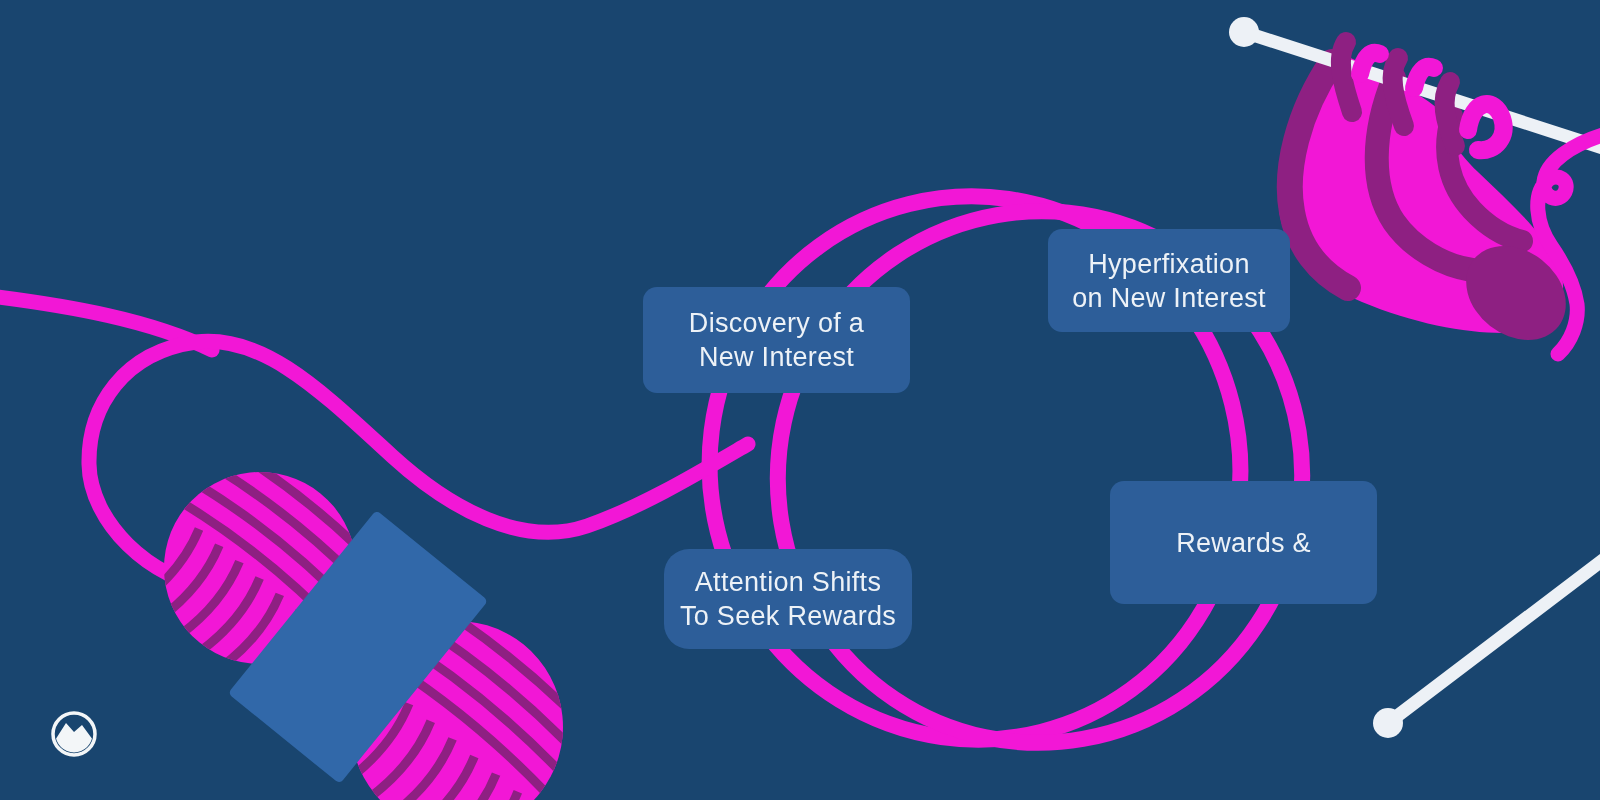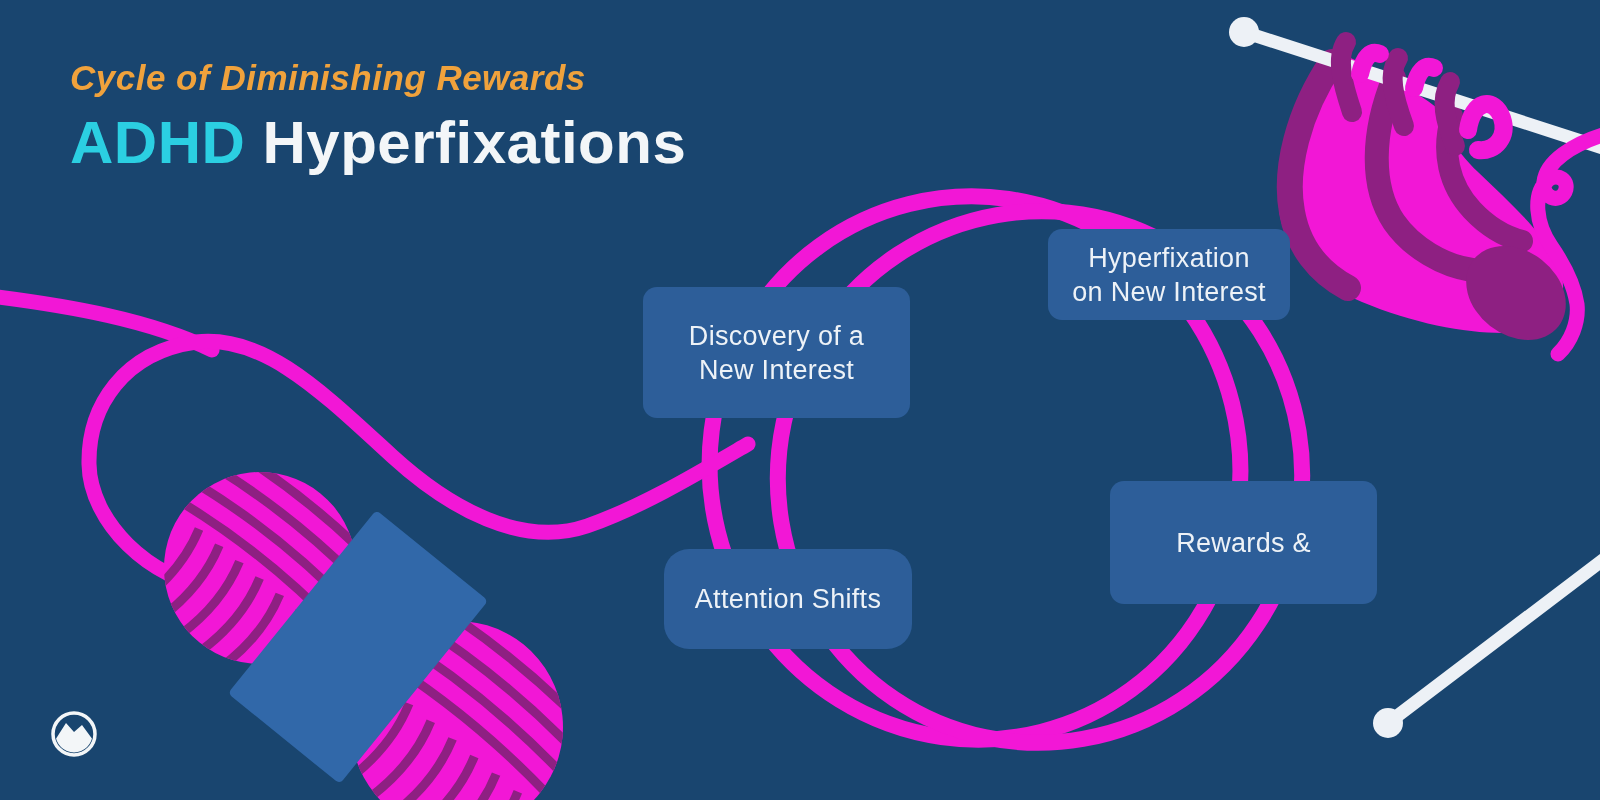--- a/index.html
+++ b/index.html
@@ -153,10 +153,6 @@
     </g>
   </svg>
 
-  <header class="header">
-    <div class="subtitle">Cycle of Diminishing Rewards</div>
-    <div class="title"><span class="hl">ADHD</span> <span>Hyperfixations</span></div>
-  </header>
 
   <div class="step step-discovery">
     <div>Discovery of a</div>

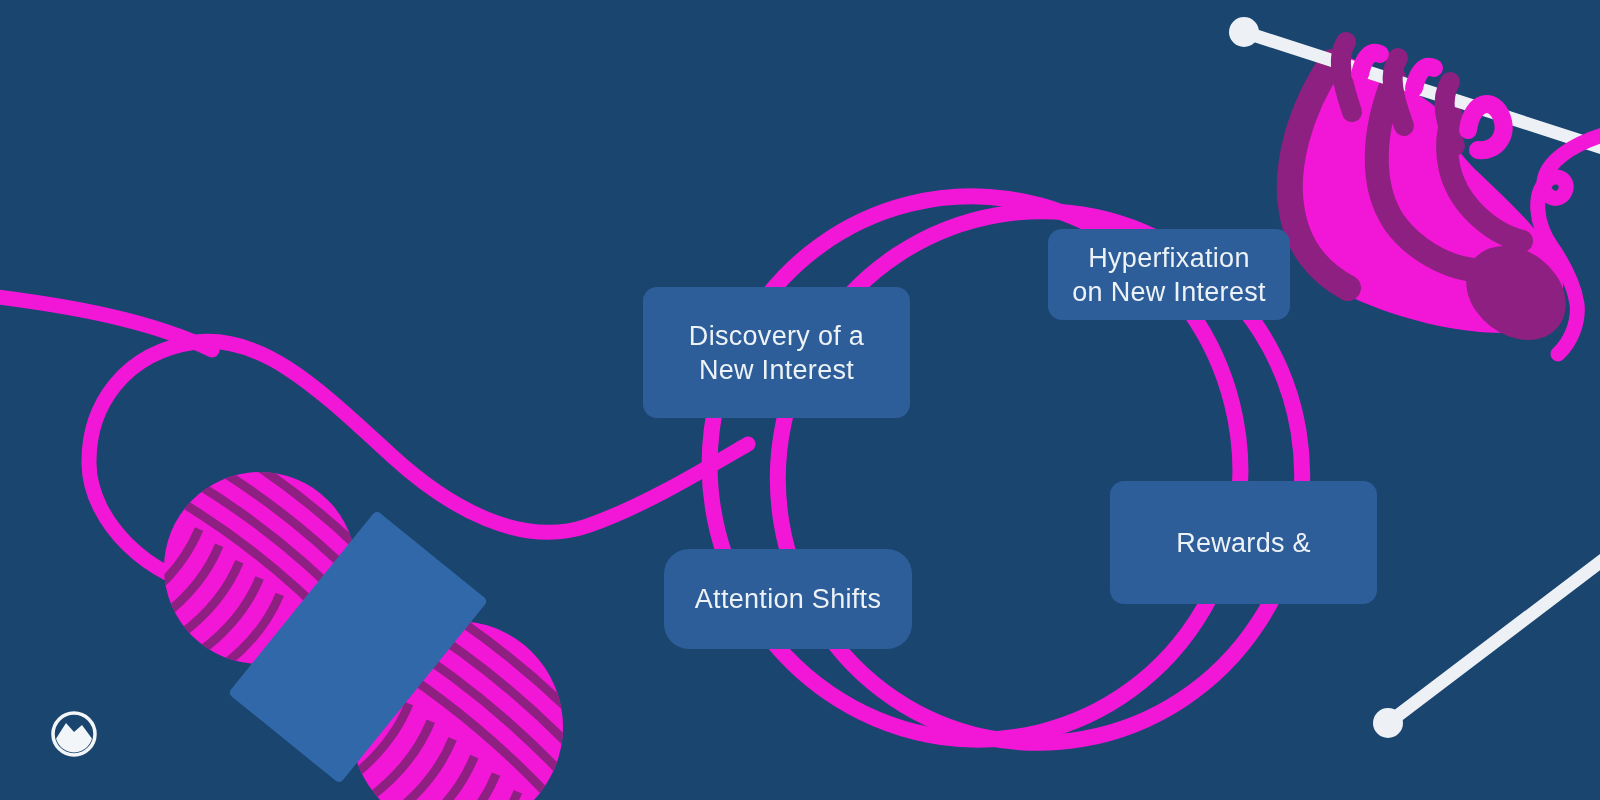--- a/index.html
+++ b/index.html
@@ -48,7 +48,7 @@
     letter-spacing: 0.3px;
   }
   .step-discovery     { left: 643px;  top: 287px; width: 267px; height: 131px; }
-  .step-hyperfixation { left: 1048px; top: 229px; width: 242px; height: 91px; }
+  .step-hyperfixation { left: 1048px; top: 229px; width: 242px; height: 103px; }
   .step-rewards       { left: 1110px; top: 481px; width: 267px; height: 123px; }
   .step-attention     { left: 664px;  top: 549px; width: 248px; height: 100px; border-radius: 25px; }
 </style>

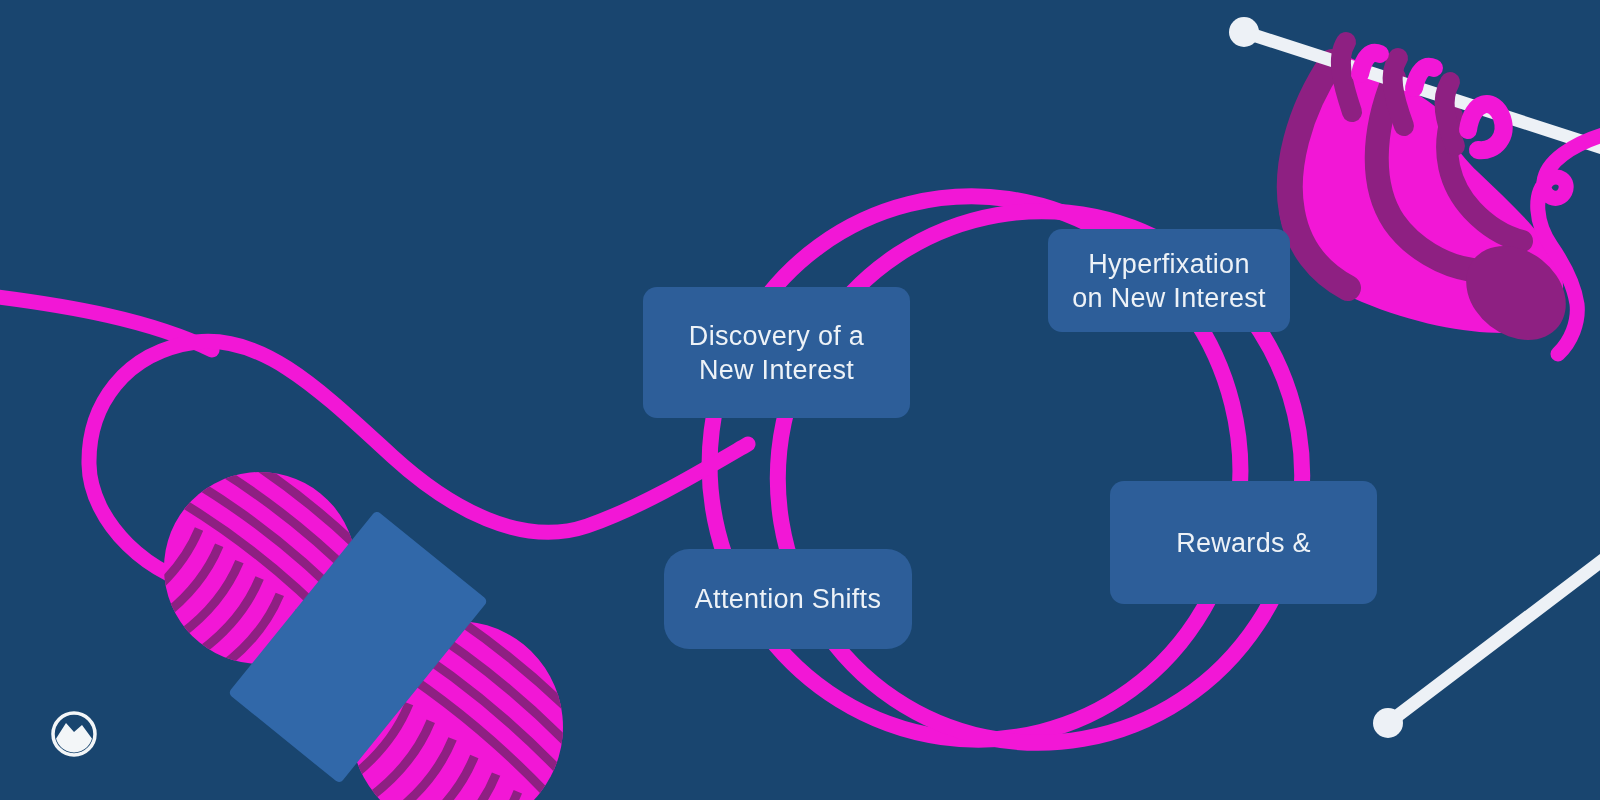--- a/index.html
+++ b/index.html
@@ -47,7 +47,7 @@
     text-align: center; font-size: 27px; line-height: 34px; font-weight: 500;
     letter-spacing: 0.3px;
   }
-  .step-discovery     { left: 643px;  top: 287px; width: 267px; height: 131px; }
+  .step-discovery     { left: 643px;  top: 287px; width: 267px; height: 106px; }
   .step-hyperfixation { left: 1048px; top: 229px; width: 242px; height: 103px; }
   .step-rewards       { left: 1110px; top: 481px; width: 267px; height: 123px; }
   .step-attention     { left: 664px;  top: 549px; width: 248px; height: 100px; border-radius: 25px; }

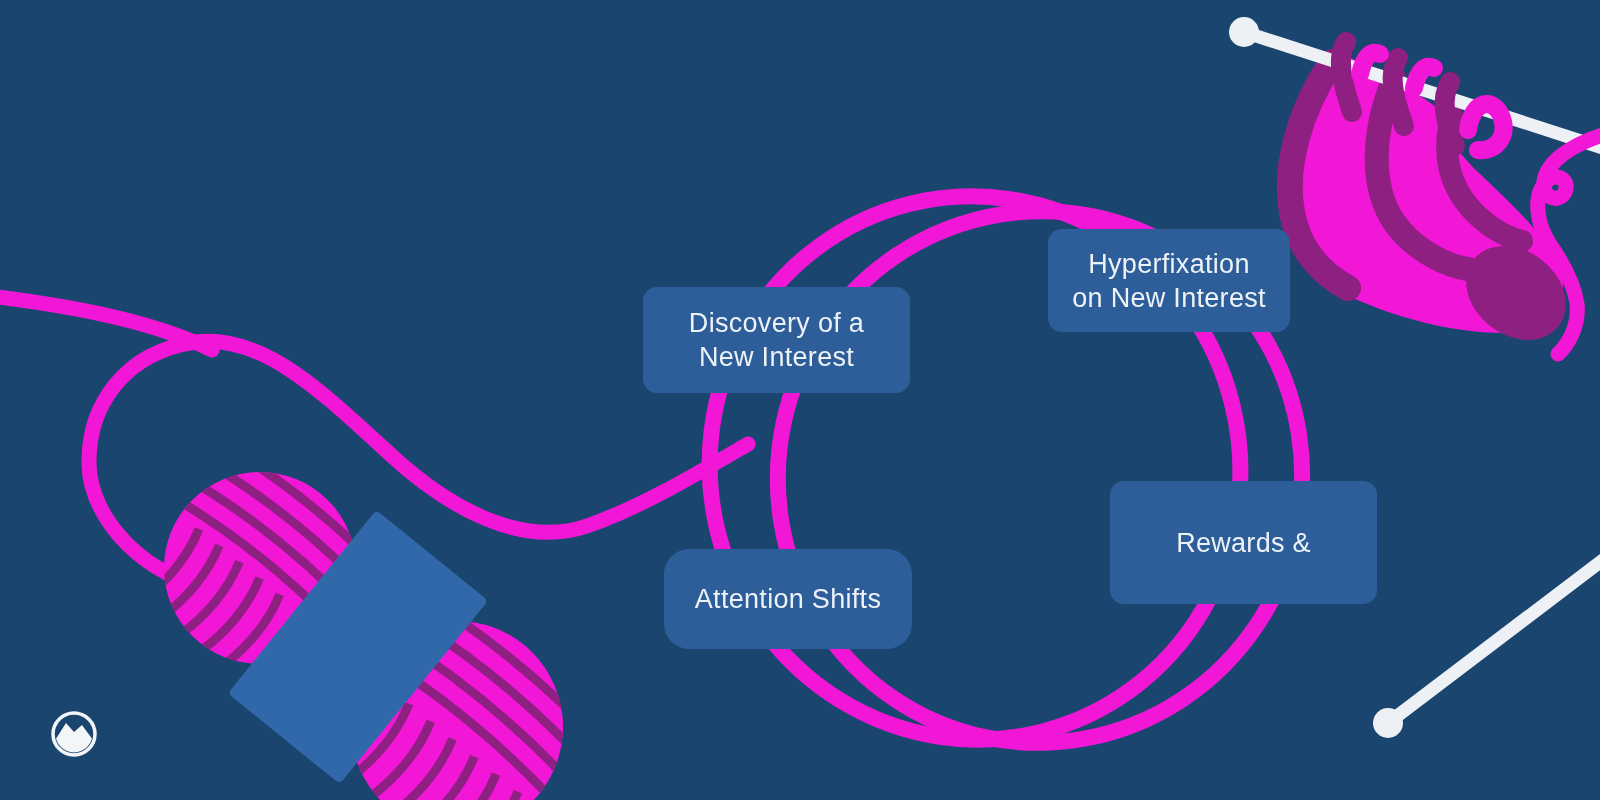--- a/index.html
+++ b/index.html
@@ -167,6 +167,7 @@
   </div>
   <div class="step step-attention">
     <div>Attention Shifts</div>
+    <div>To Seek Rewards</div>
   </div>
 
 </div>

